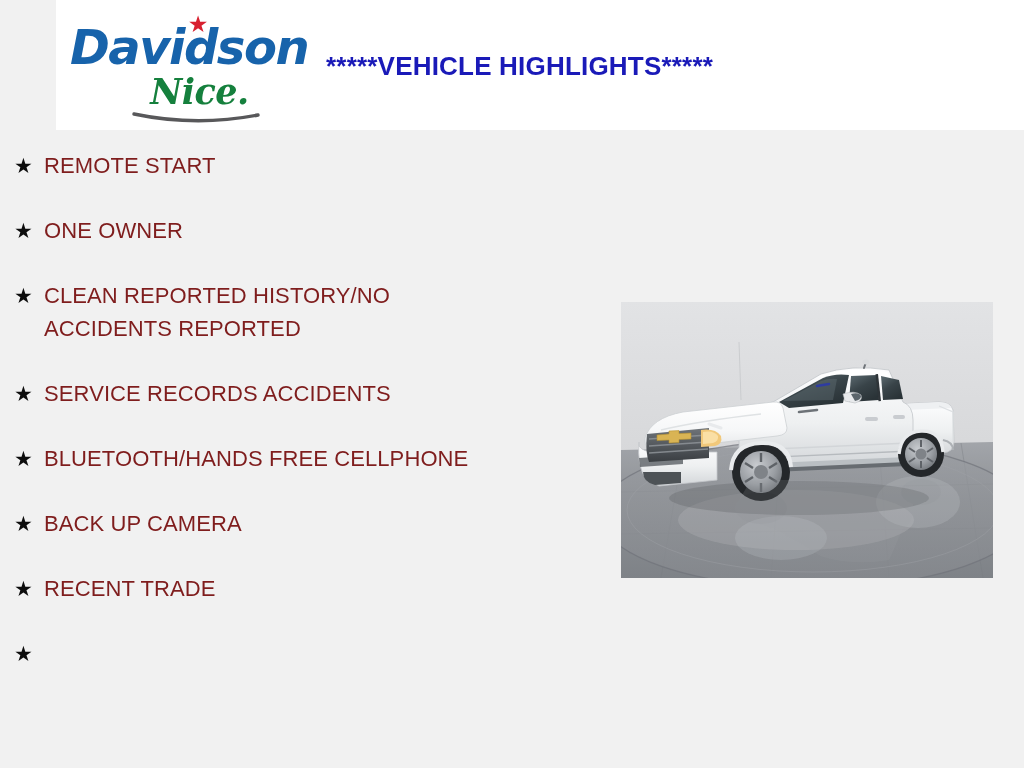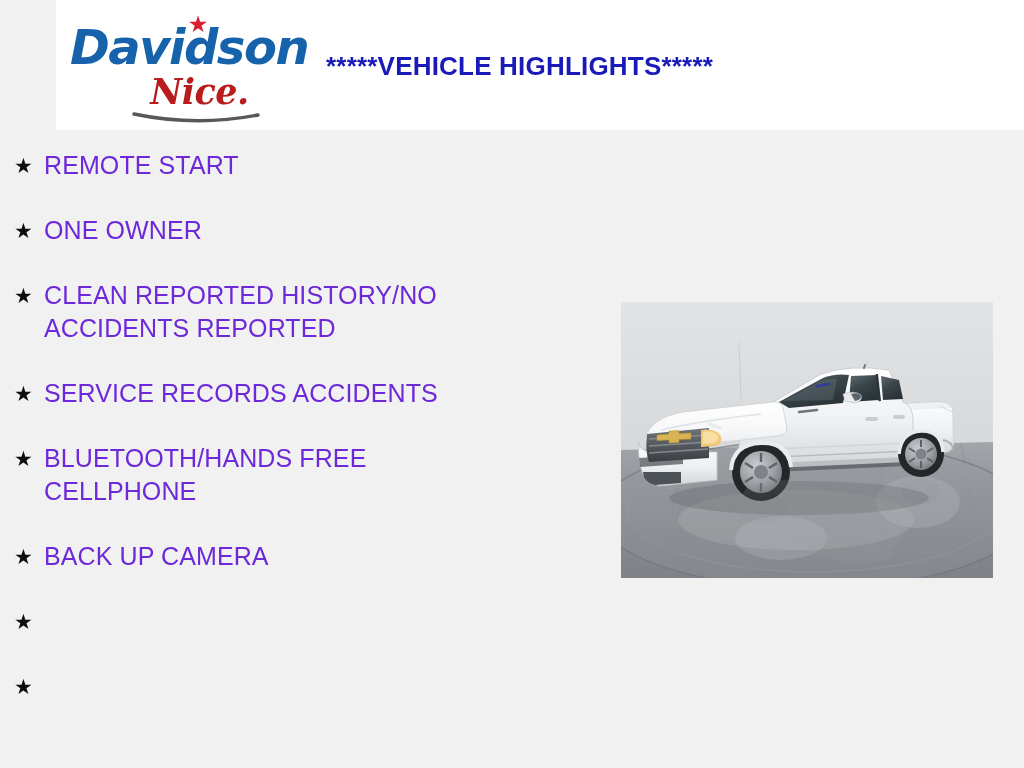--- a/index.html
+++ b/index.html
@@ -78,7 +78,7 @@
     font-size: 35px;
     line-height: 40px;
     letter-spacing: -0.5px;
-    color: #b91c1c;
+    color: #15803d;
     text-align: center;
     white-space: nowrap;
   }

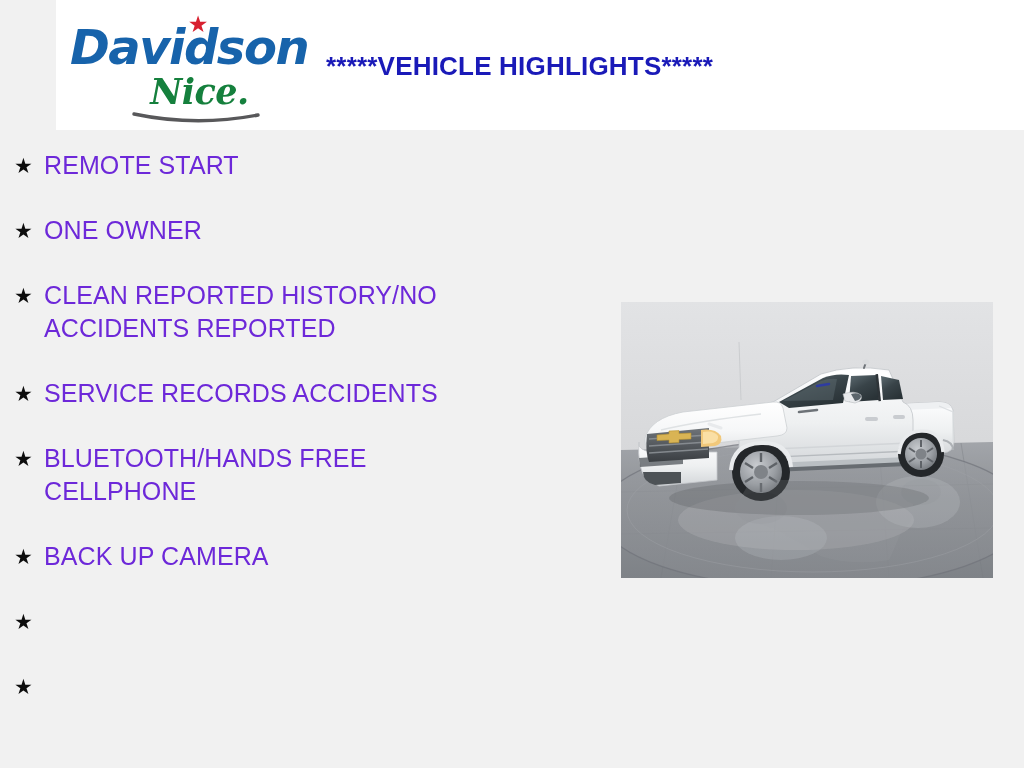--- a/index.html
+++ b/index.html
@@ -136,9 +136,9 @@
   }
   .highlight-label {
     flex: 1 1 auto;
-    font-size: 25px;
+    font-size: 22px;
     line-height: 33px;
-    color: #6d28d9;
+    color: #7f1d1d;
     letter-spacing: 0.1px;
     max-width: 448px;
   }

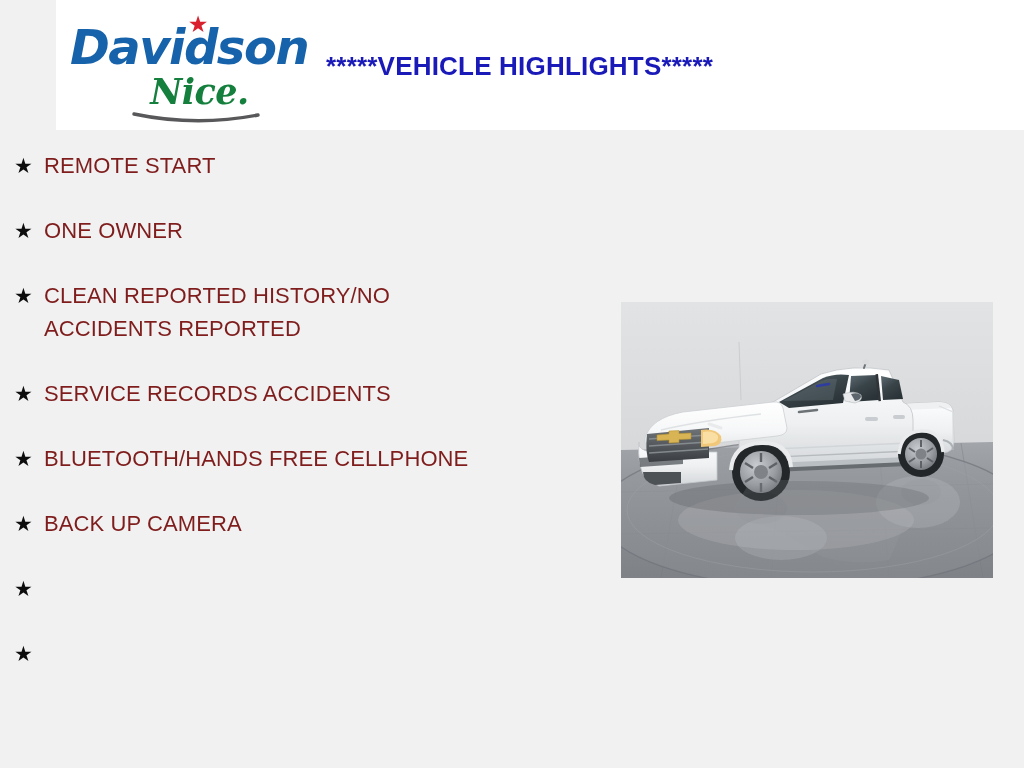--- a/index.html
+++ b/index.html
@@ -203,6 +203,7 @@
     </li>
     <li class="highlight-item">
       <span class="bullet-star">★</span>
+      <span class="highlight-label">RECENT TRADE</span>
     </li>
     <li class="highlight-item">
       <span class="bullet-star">★</span>

